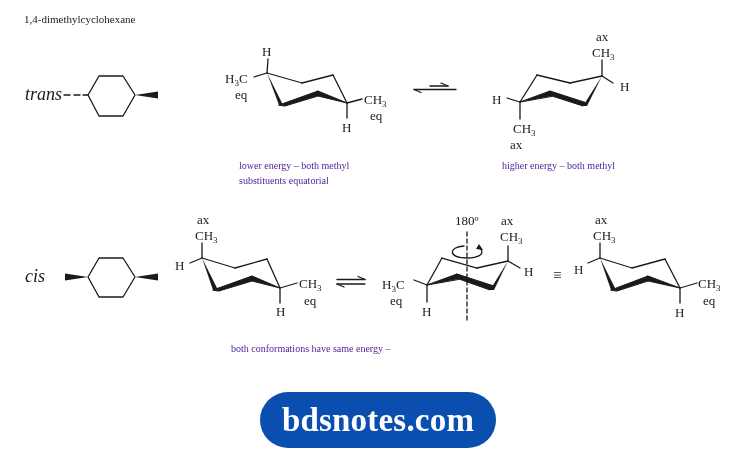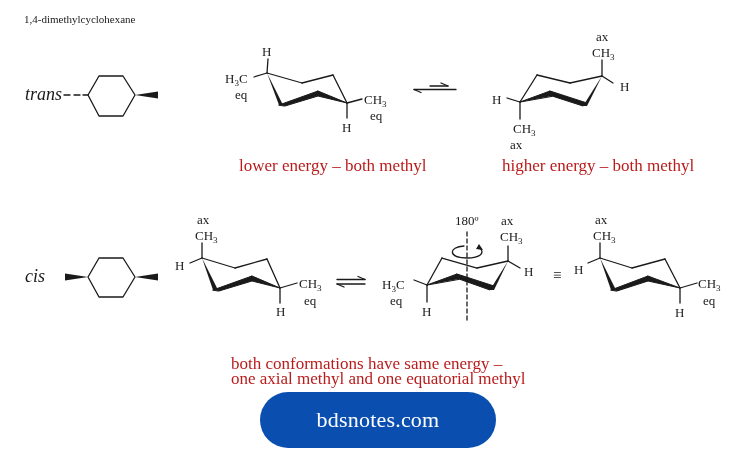--- a/index.html
+++ b/index.html
@@ -6,7 +6,7 @@
   body { width: 734px; height: 450px; position: relative; overflow: hidden; font-family: "Liberation Serif", serif; color: #1a1a1a; }
   .txt { position: absolute; font-family: "Liberation Serif", serif; font-size: 18px; line-height: 13px; white-space: nowrap; color: #1a1a1a; }
   .lbl { font-size: 13px; }
-  .caption { position: absolute; font-family: "Liberation Serif", serif; font-size: 17px; line-height: 15px; color: #b91c1c; }
+  .caption { position: absolute; font-family: "Liberation Serif", serif; font-size: 10px; line-height: 15px; color: #4c1d95; }
   .italic { font-style: italic; }
   sub { font-size: 9px; vertical-align: -3px; line-height: 0; }
   svg.diagram { position: absolute; left: 0; top: 0; }

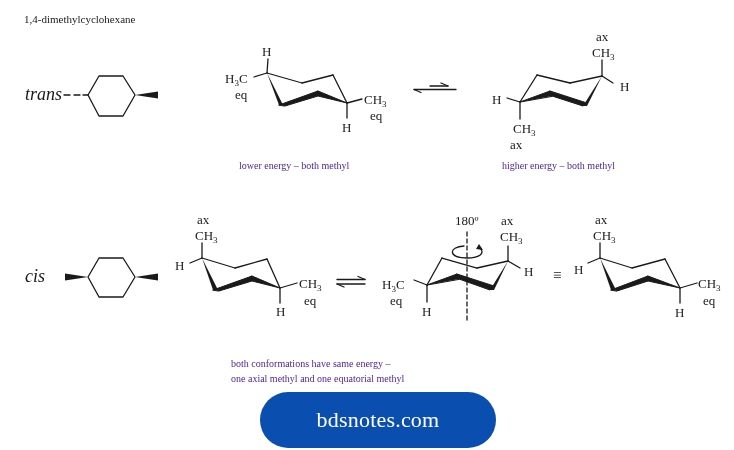--- a/index.html
+++ b/index.html
@@ -140,6 +140,7 @@
 
 <div class="caption" style="left:239px; top:158px;">
   <div>lower energy – both methyl</div>
+  <div>substituents equatorial</div>
 </div>
 <div class="caption" style="left:502px; top:158px;">
   <div>higher energy – both methyl</div>

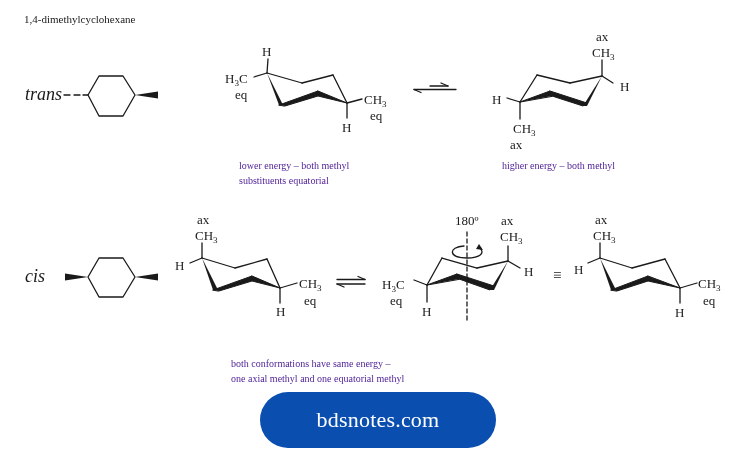--- a/index.html
+++ b/index.html
@@ -172,7 +172,7 @@
 <div class="txt lbl" style="left:703px; top:294px;">eq</div>
 <div class="txt lbl" style="left:675px; top:306px;">H</div>
 
-<div class="caption" style="left:231px; top:341px;margin-top:15px;">
+<div class="caption" style="left:231px; top:341px;">
   <div>both conformations have same energy –</div>
   <div>one axial methyl and one equatorial methyl</div>
 </div>

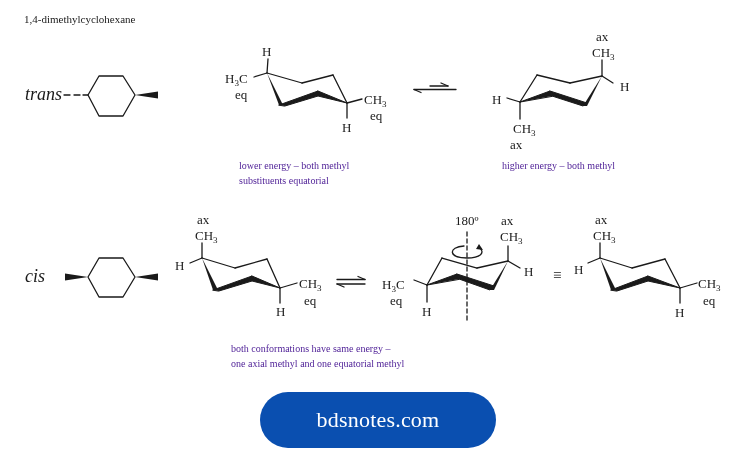--- a/index.html
+++ b/index.html
@@ -174,7 +174,6 @@
 
 <div class="caption" style="left:231px; top:341px;">
   <div>both conformations have same energy –</div>
-  <div>one axial methyl and one equatorial methyl</div>
 </div>
 
 <div class="badge">

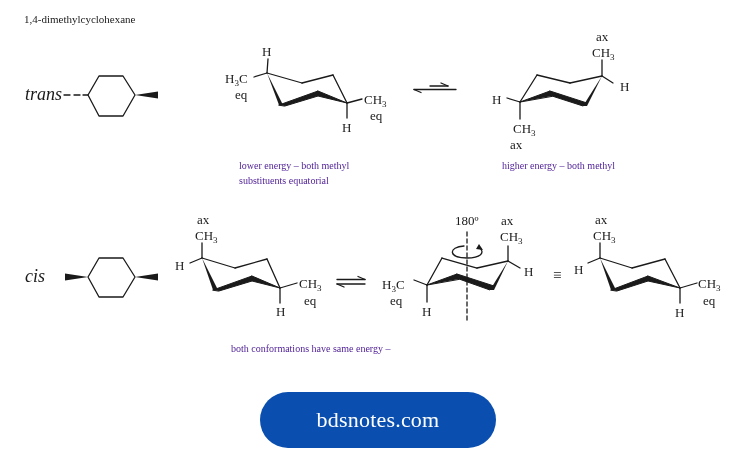--- a/index.html
+++ b/index.html
@@ -11,7 +11,7 @@
   sub { font-size: 9px; vertical-align: -3px; line-height: 0; }
   svg.diagram { position: absolute; left: 0; top: 0; }
   .badge { position: absolute; left: 260px; top: 392px; width: 236px; height: 56px; border-radius: 28px; background: #0a4fb0; display: flex; align-items: center; justify-content: center; }
-  .badge span { font-family: "Liberation Serif", serif; font-weight: normal; font-size: 22px; color: #ffffff; letter-spacing: 0.2px; }
+  .badge span { font-family: "Liberation Serif", serif; font-weight: bold; font-size: 33px; color: #ffffff; letter-spacing: 0.2px; }
 </style>
 </head>
 <body>

